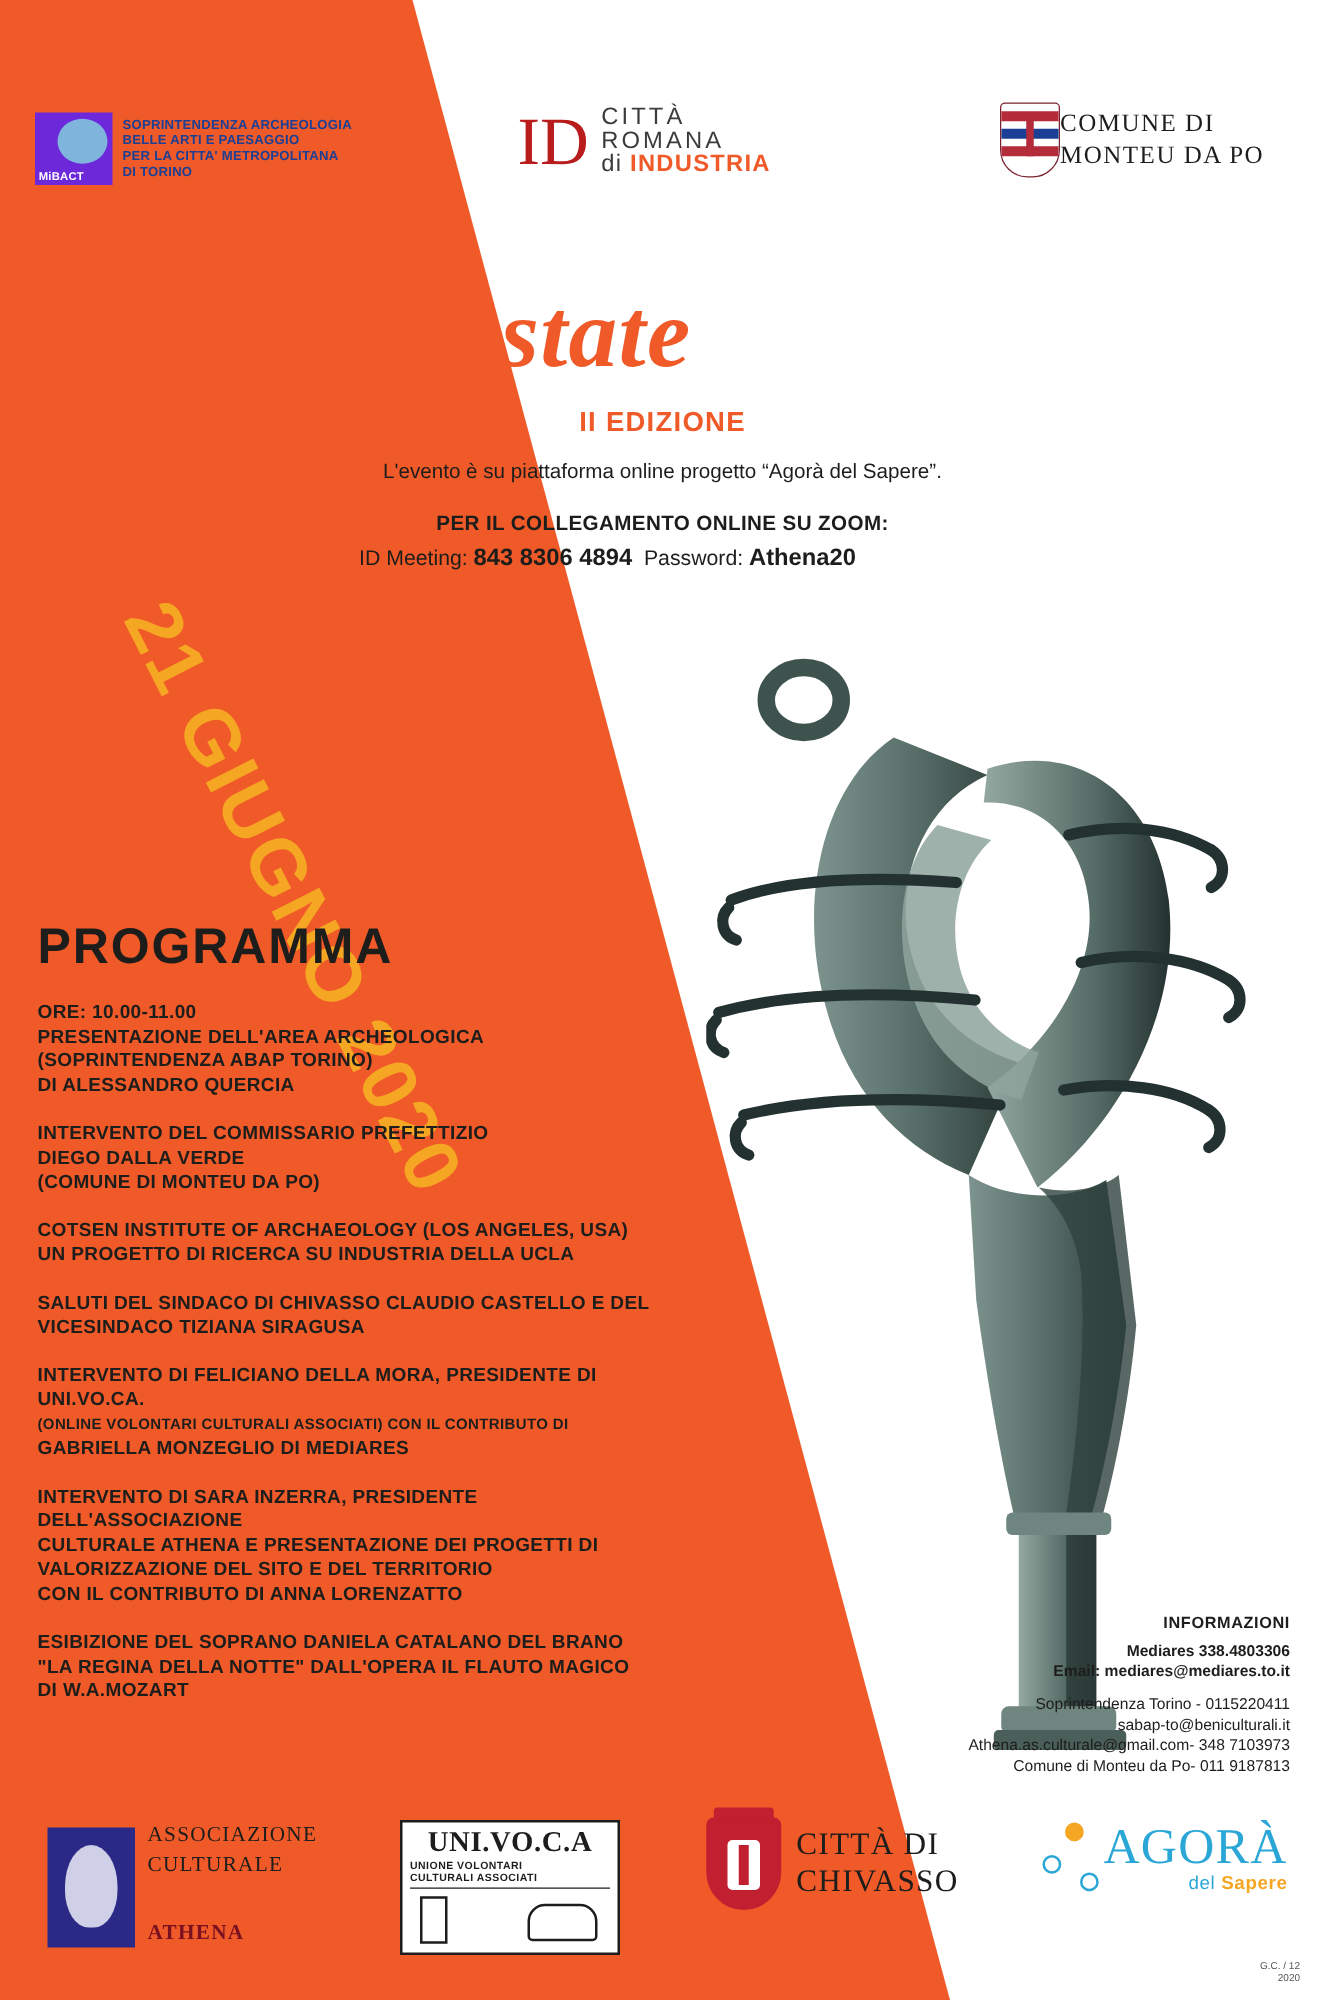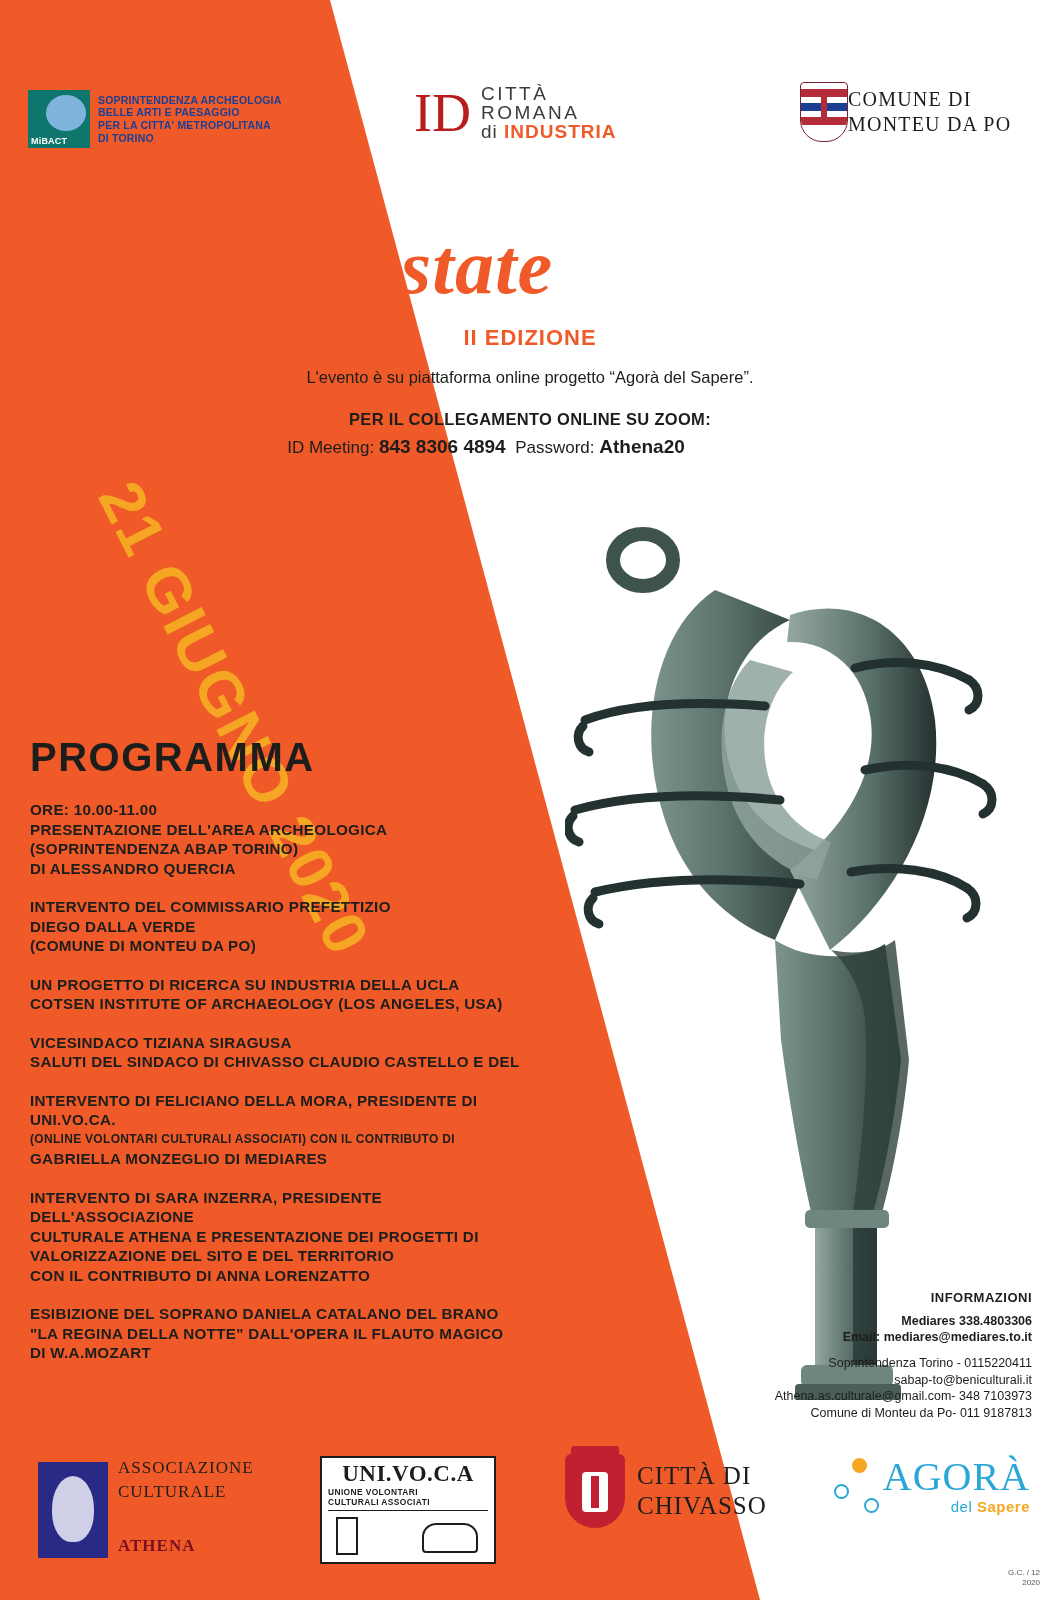--- a/index.html
+++ b/index.html
@@ -28,7 +28,7 @@
   .top-logos{position:absolute;top:78px;left:0;width:1060px;height:110px;}
   .logo-mibact{position:absolute;left:28px;top:12px;display:flex;align-items:center;gap:8px;}
   .mibact-box{
-    width:62px;height:58px;background:#0f766e;color:#fff;position:relative;
+    width:62px;height:58px;background:#6d28d9;color:#fff;position:relative;
     display:flex;align-items:flex-end;justify-content:flex-start;
   }
   .mibact-box .mb-text{font-size:9px;font-weight:bold;padding:2px 3px;letter-spacing:.2px;}

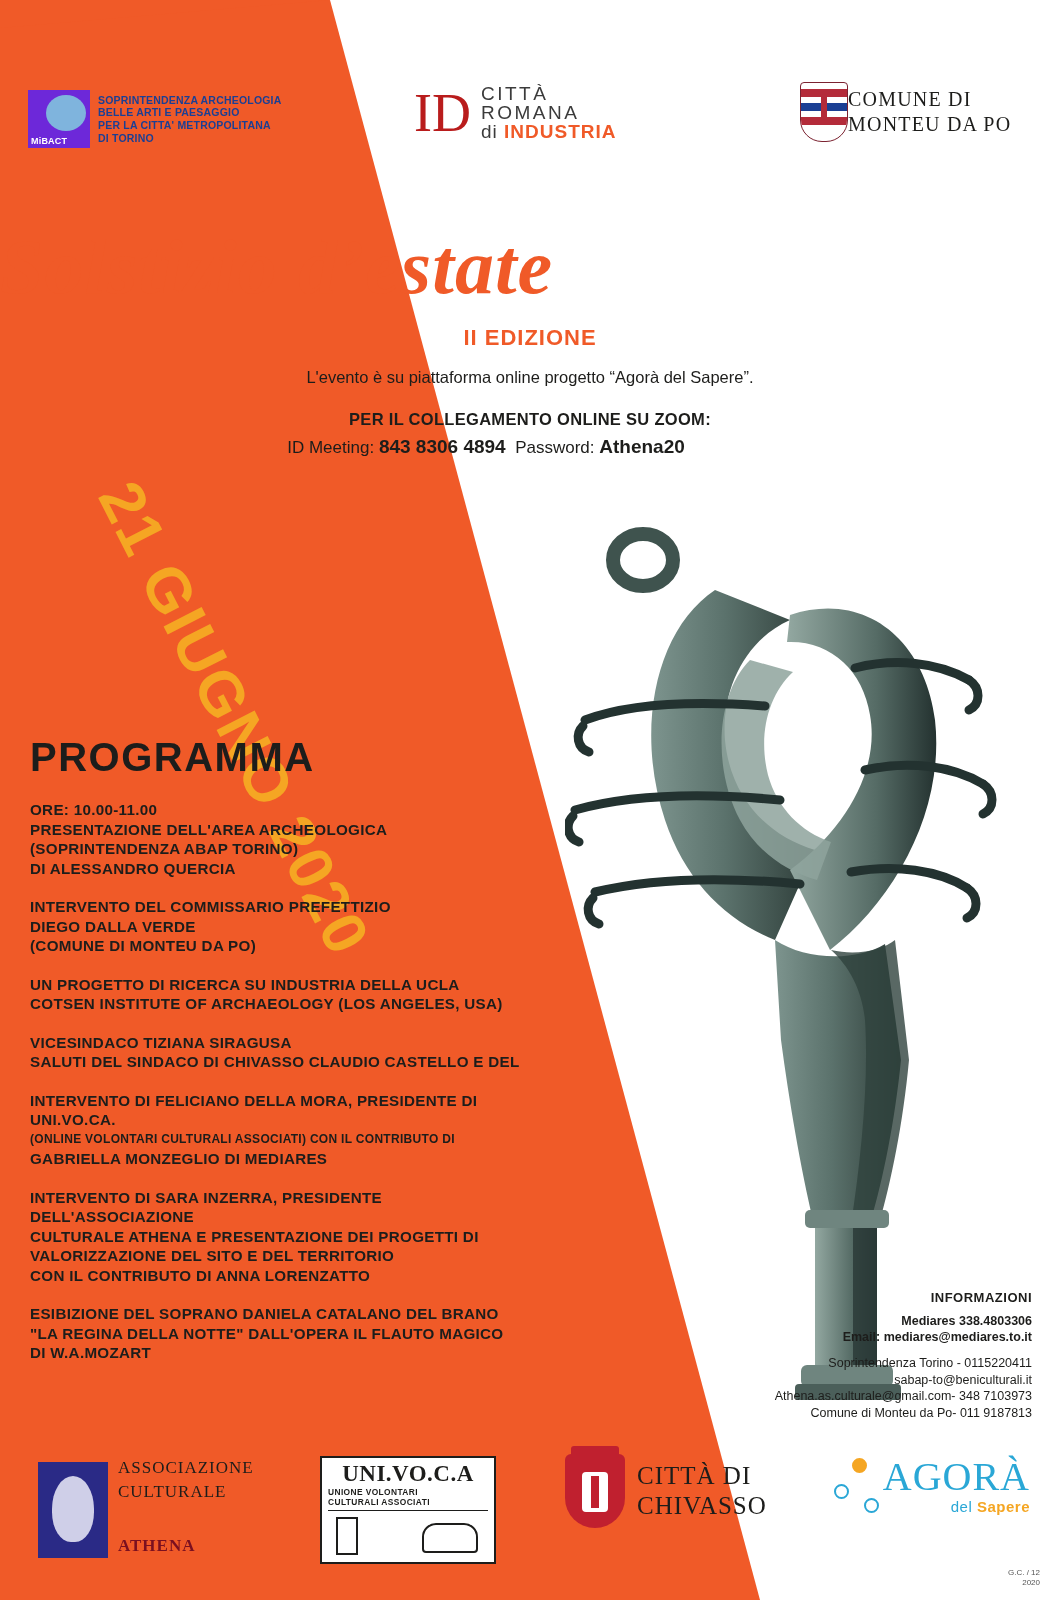--- a/index.html
+++ b/index.html
@@ -272,8 +272,8 @@
     </div>
 
     <div class="blk">
+      <div>COTSEN INSTITUTE OF ARCHAEOLOGY (LOS ANGELES, USA)</div>
       <div>UN PROGETTO DI RICERCA SU INDUSTRIA DELLA UCLA</div>
-      <div>COTSEN INSTITUTE OF ARCHAEOLOGY (LOS ANGELES, USA)</div>
     </div>
 
     <div class="blk">

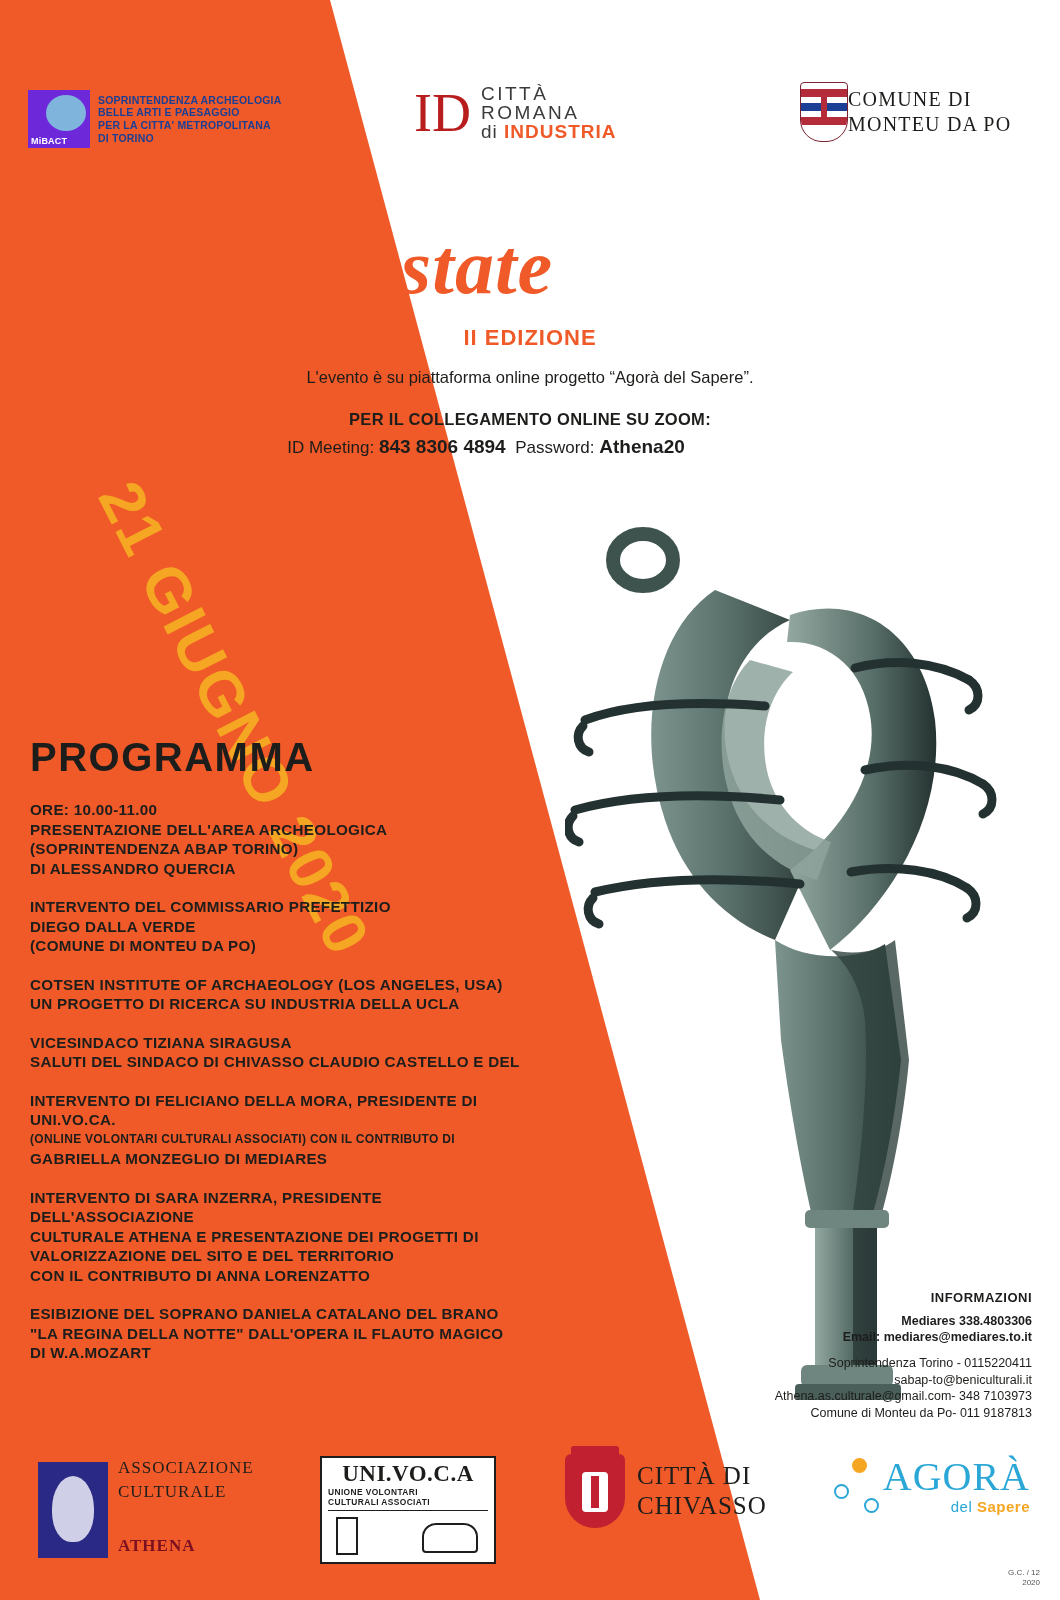--- a/index.html
+++ b/index.html
@@ -277,8 +277,8 @@
     </div>
 
     <div class="blk">
+      <div>SALUTI DEL SINDACO DI CHIVASSO CLAUDIO CASTELLO E DEL</div>
       <div>VICESINDACO TIZIANA SIRAGUSA</div>
-      <div>SALUTI DEL SINDACO DI CHIVASSO CLAUDIO CASTELLO E DEL</div>
     </div>
 
     <div class="blk">

